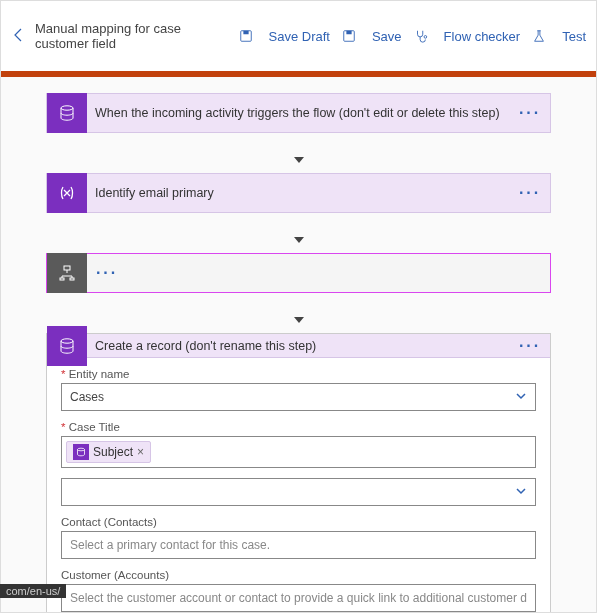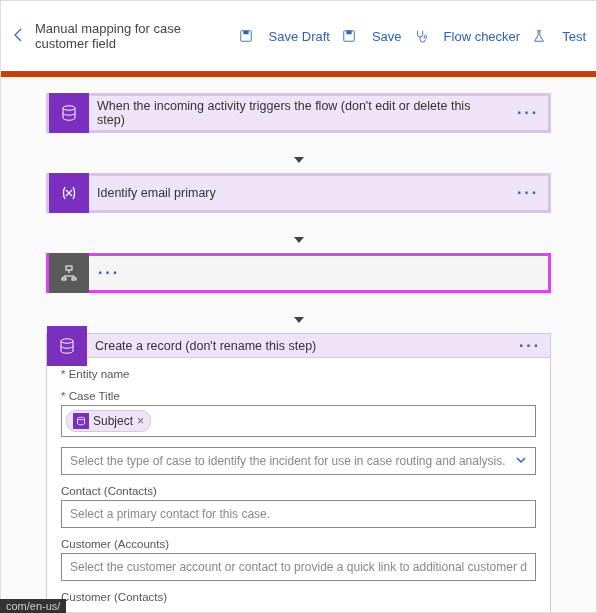--- a/index.html
+++ b/index.html
@@ -10,7 +10,7 @@
 .tbtn{display:flex;align-items:center;gap:16px;color:#3062b3;margin-left:12px;cursor:pointer;font-size:13px}
 .tbtn svg{width:14px;height:14px}
 .canvas{padding:16px 45px 0 45px;overflow-y:auto;height:calc(100% - 34px)}
-.step{display:flex;align-items:center;border:3px solid #d946ef;background:#f5f5f5;height:40px}
+.step{display:flex;align-items:center;border:1px solid #d946ef;background:#f5f5f5;height:40px}
 .step.purple{background:#efe3f7;border-color:#d6c5e6}
 .step .icon{width:40px;height:40px;display:flex;align-items:center;justify-content:center;flex-shrink:0}
 .step.purple .icon{background:#7b2fbf;color:#fff}

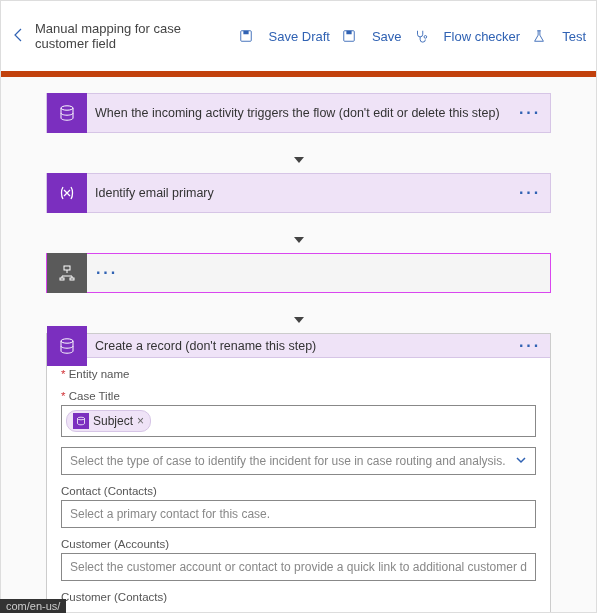--- a/index.html
+++ b/index.html
@@ -146,6 +146,12 @@
 
       <div class="field">
         <span class="flabel"><span class="req">*</span> <span>Entity name</span></span>
+        <div class="control">
+          <span>Cases</span>
+          <span class="chev"><svg width="12" height="12" viewBox="0 0 12 12">
+                <path d="M2 4l4 4 4-4" stroke="#3062b3" fill="none" stroke-width="1.5"></path>
+              </svg></span>
+        </div>
       </div>
 
       <div class="field">

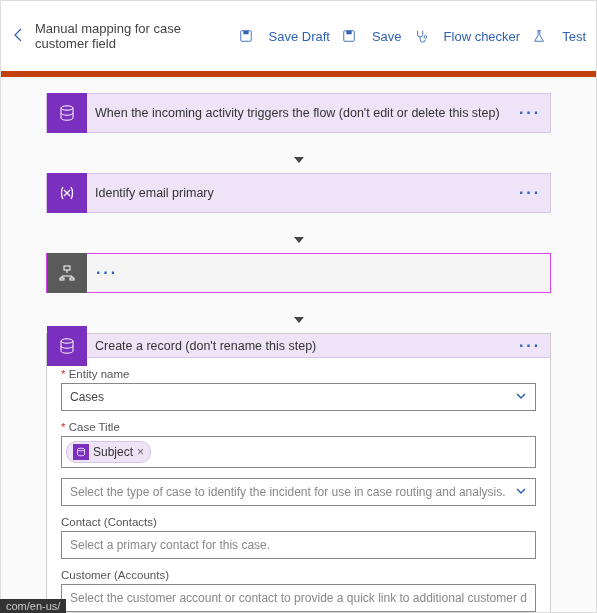--- a/index.html
+++ b/index.html
@@ -31,7 +31,7 @@
 .control{border:1px solid #888;height:28px;display:flex;align-items:center;padding:0 8px;font-size:12px;color:#444;background:#fff}
 .control.placeholder{color:#888}
 .chev{margin-left:auto;color:#3062b3}
-.token{display:inline-flex;align-items:center;background:#efe3f7;border:1px solid #d6c5e6;height:22px;padding:0 6px;font-size:12px;color:#333;border-radius:10px;margin:2px}
+.token{display:inline-flex;align-items:center;background:#efe3f7;border:1px solid #d6c5e6;height:22px;padding:0 6px;font-size:12px;color:#333;border-radius:2px;margin:2px}
 .token .ticon{width:16px;height:16px;background:#7b2fbf;margin-right:4px;display:flex;align-items:center;justify-content:center;color:#fff}
 .tokenwrap{border:1px solid #888;min-height:28px;padding:2px;background:#fff}
 .x{margin-left:4px;color:#666;cursor:pointer}

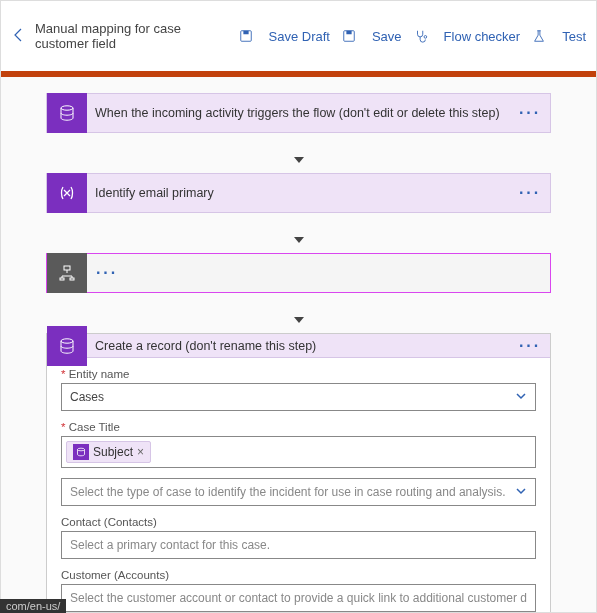--- a/index.html
+++ b/index.html
@@ -172,7 +172,6 @@
 
       <div class="field">
         <div class="control placeholder">
-          <span>Select the type of case to identify the incident for use in case routing and analysis.</span>
           <span class="chev"><svg width="12" height="12" viewBox="0 0 12 12">
                 <path d="M2 4l4 4 4-4" stroke="#3062b3" fill="none" stroke-width="1.5"></path>
               </svg></span>

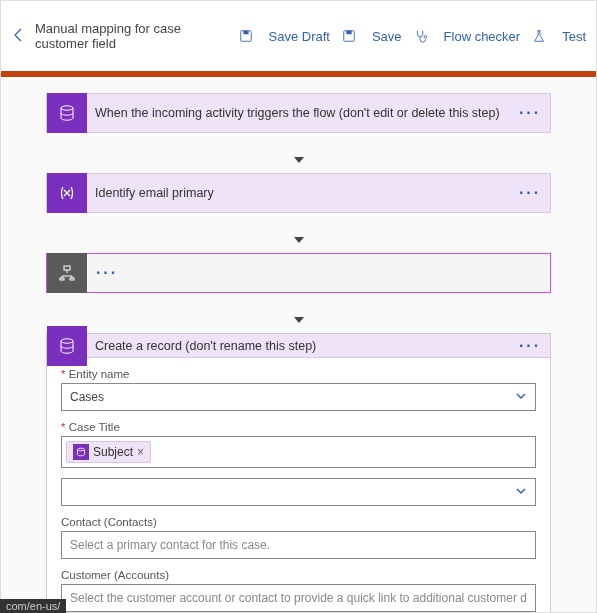--- a/index.html
+++ b/index.html
@@ -35,7 +35,7 @@
 .token .ticon{width:16px;height:16px;background:#7b2fbf;margin-right:4px;display:flex;align-items:center;justify-content:center;color:#fff}
 .tokenwrap{border:1px solid #888;min-height:28px;padding:2px;background:#fff}
 .x{margin-left:4px;color:#666;cursor:pointer}
-.footer-hint{position:absolute;left:0;bottom:0;background:#333;color:#ccc;font-size:11px;padding:1px 6px}
+.footer-hint{position:absolute;left:0;bottom:15px;background:#333;color:#ccc;font-size:11px;padding:1px 6px}
 </style>
 </head>
 <body>

